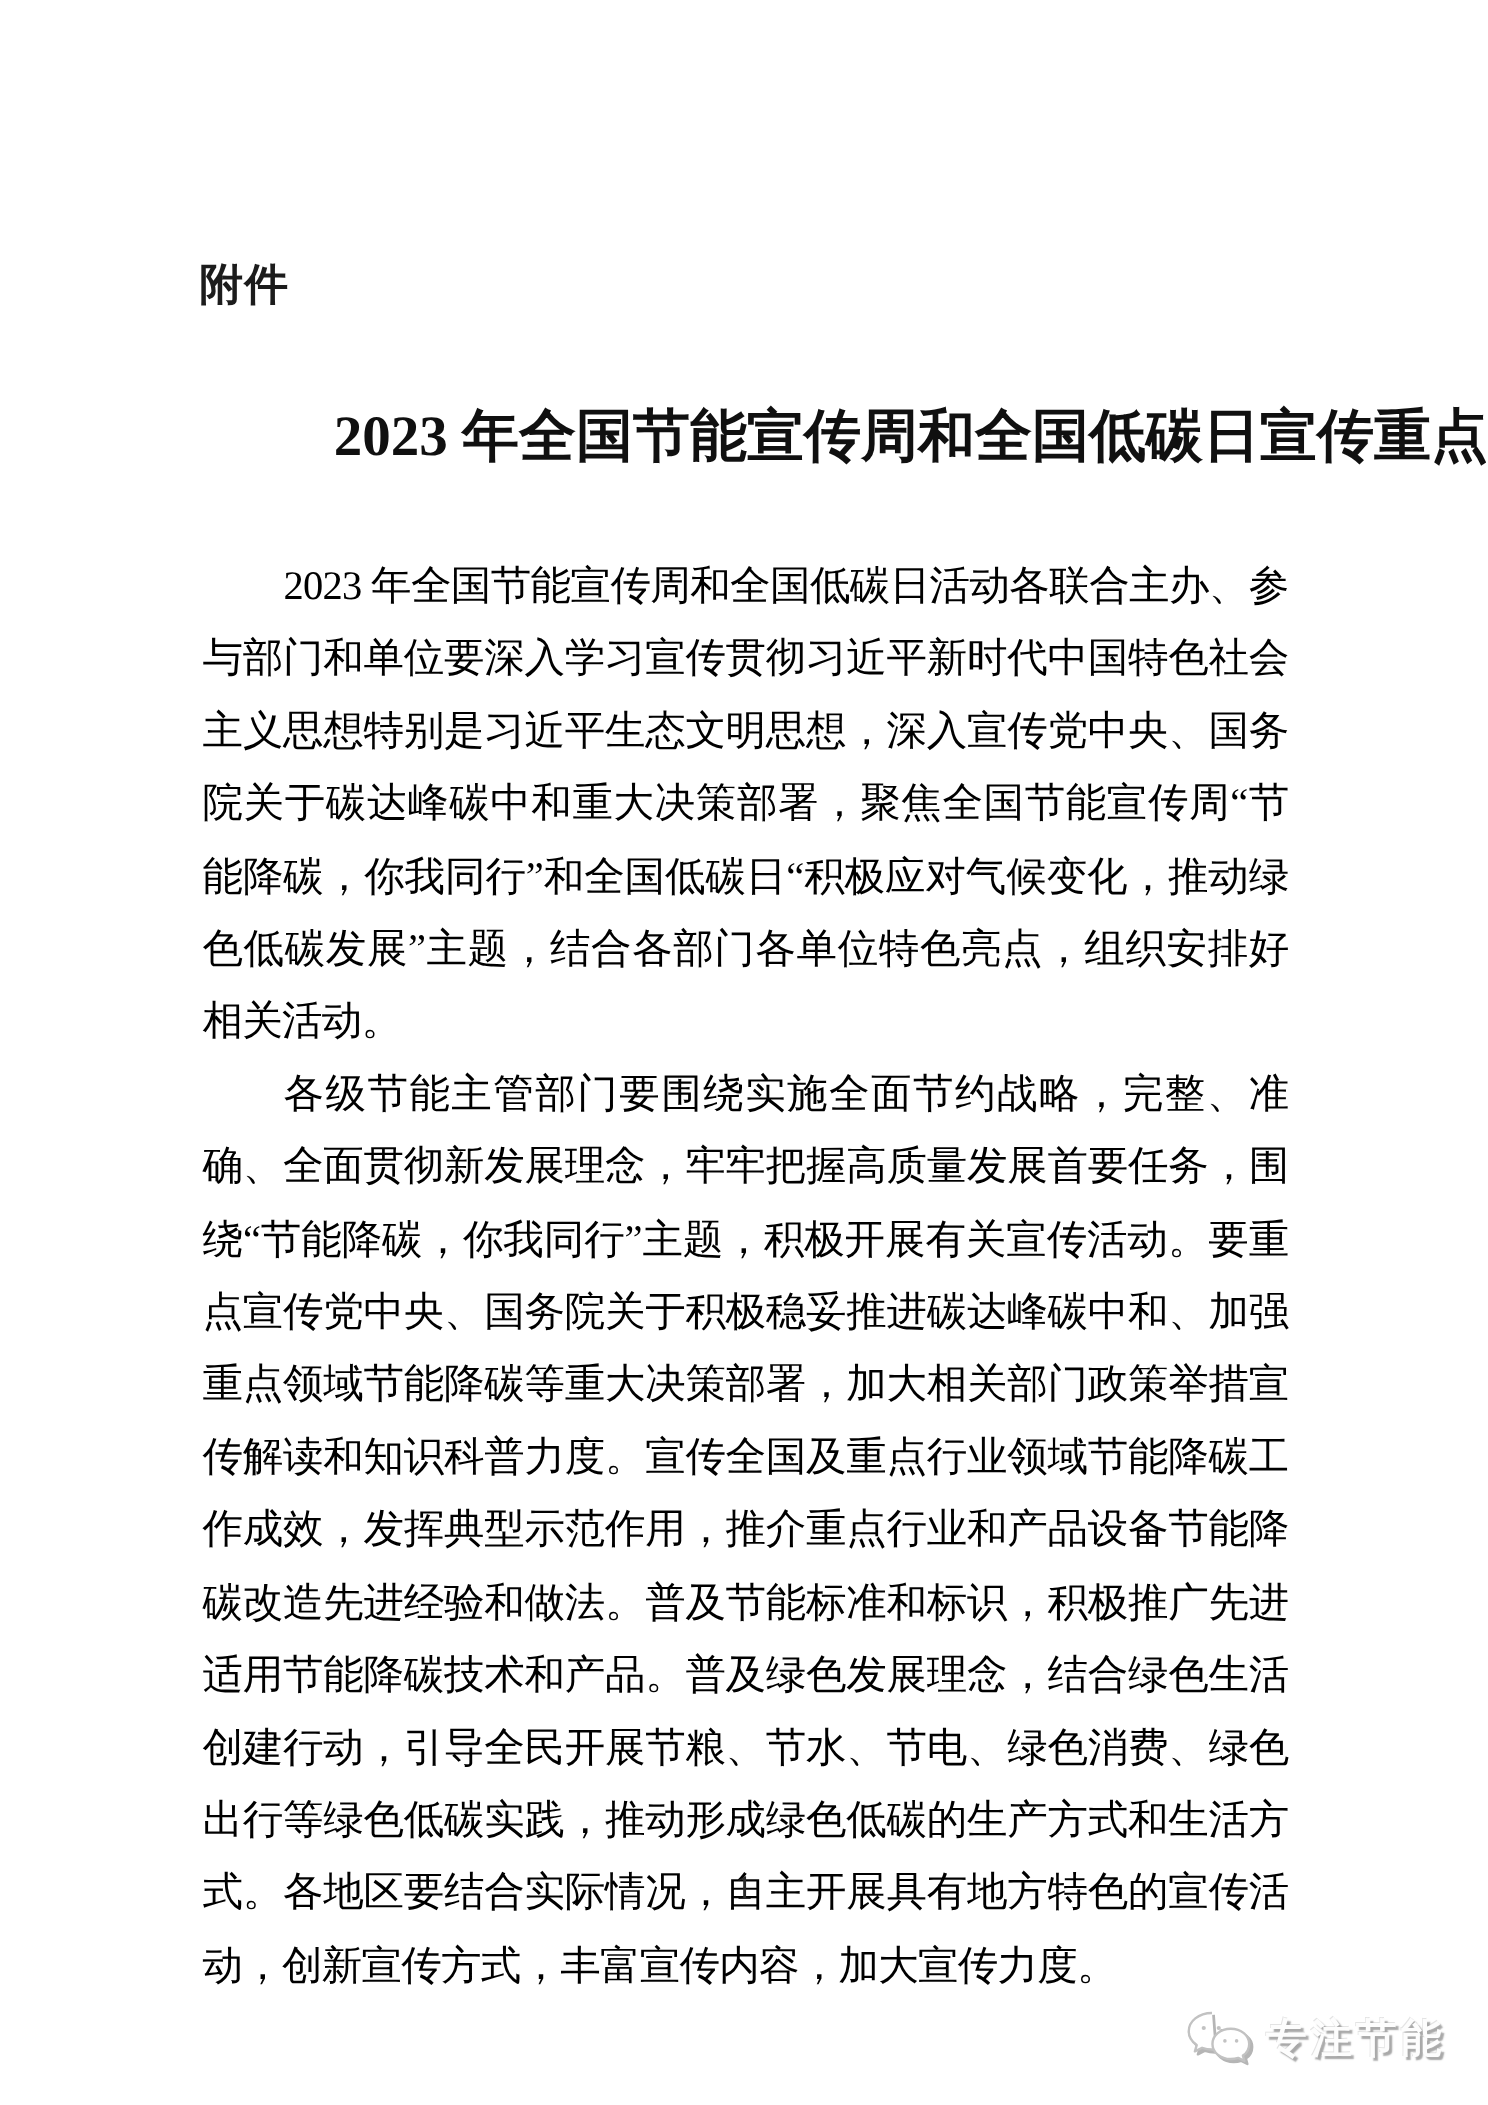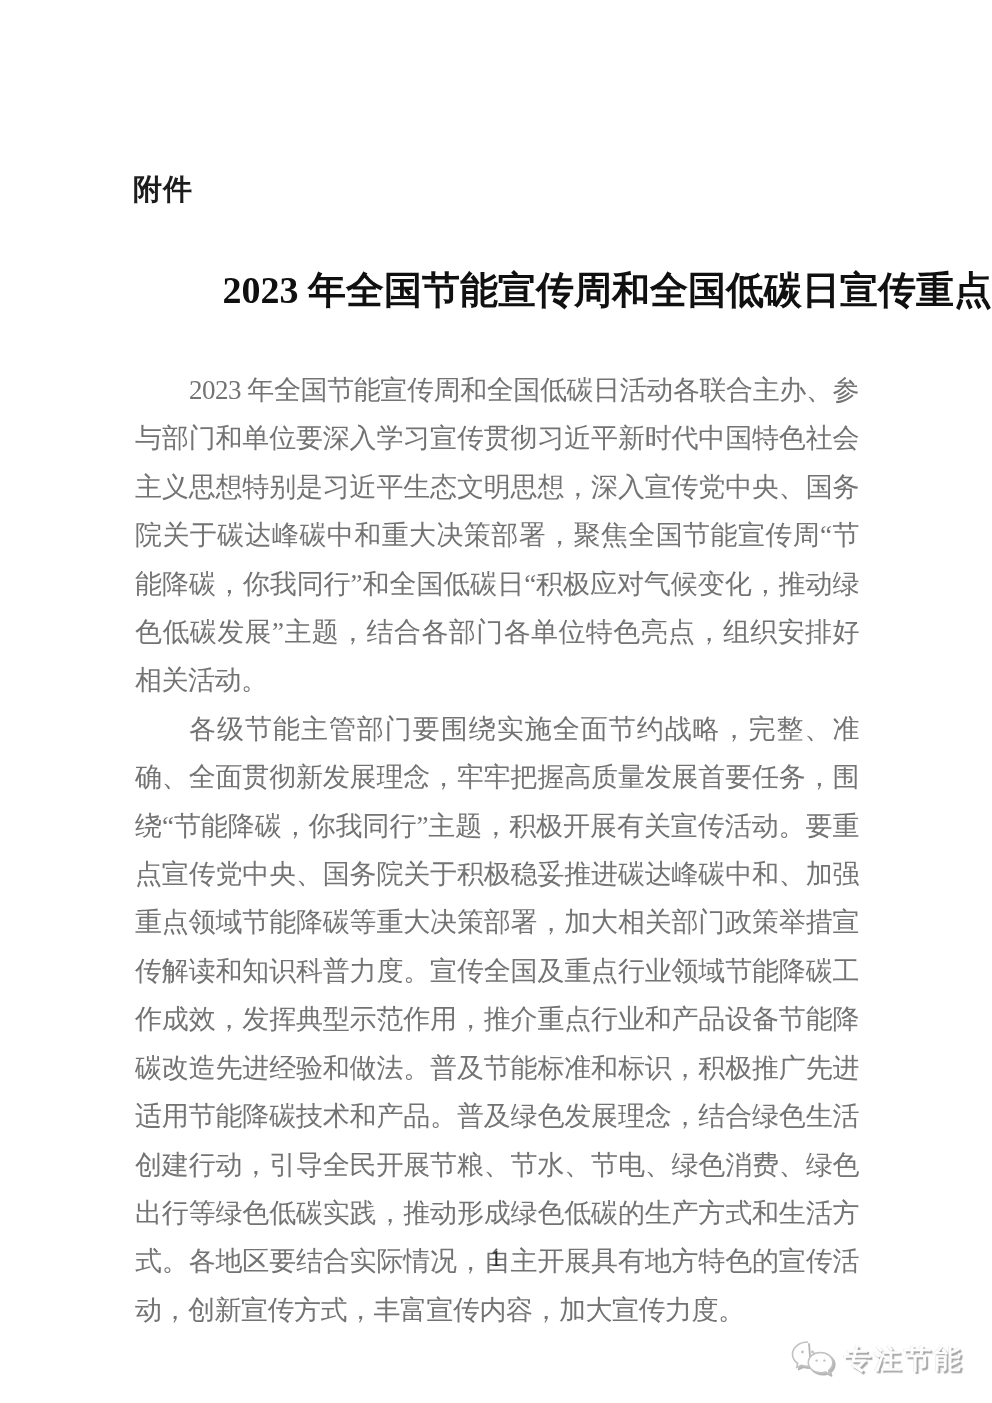--- a/index.html
+++ b/index.html
@@ -50,7 +50,7 @@
     line-height: 48.4px;
     letter-spacing: -0.5px;
     text-align: justify;
-    color: #737373;
+    color: #000000;
   }
   .doc-body p {
     margin: 0;

